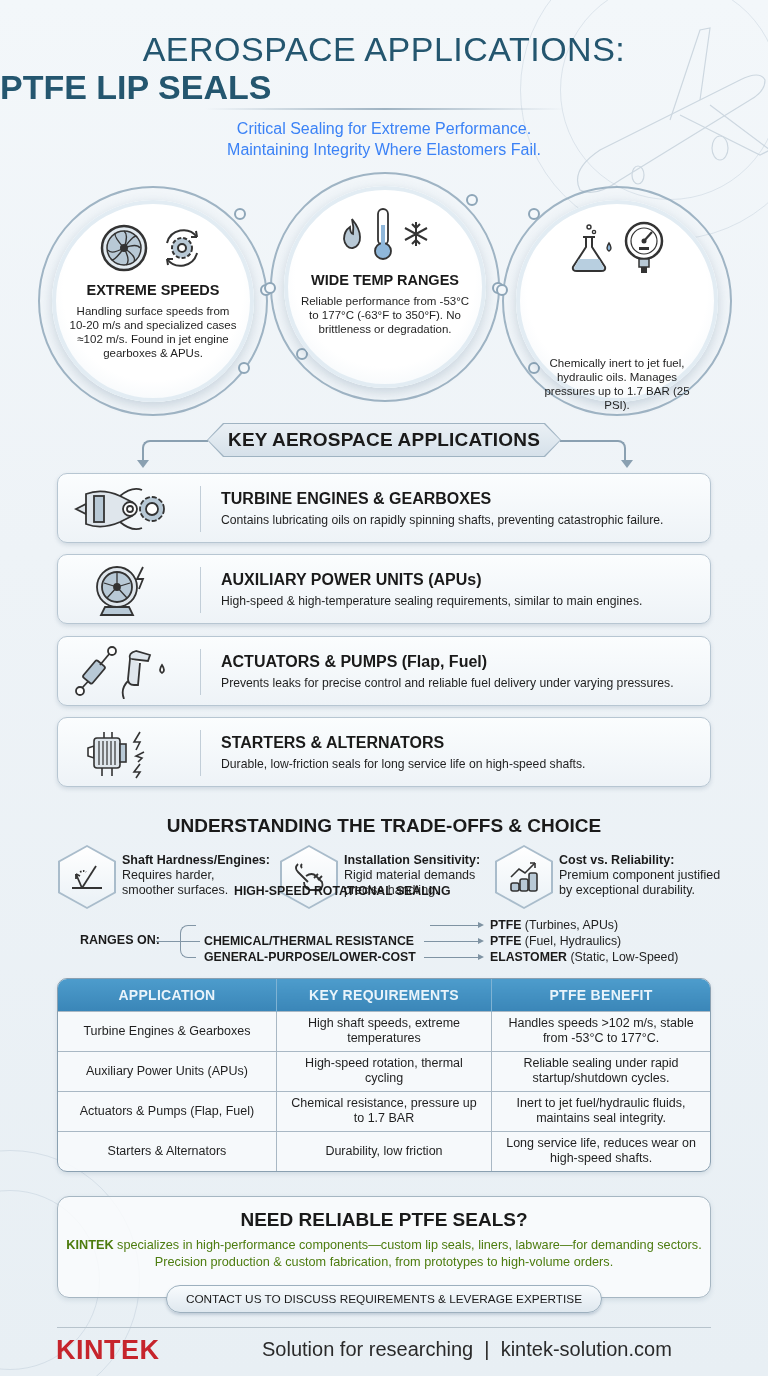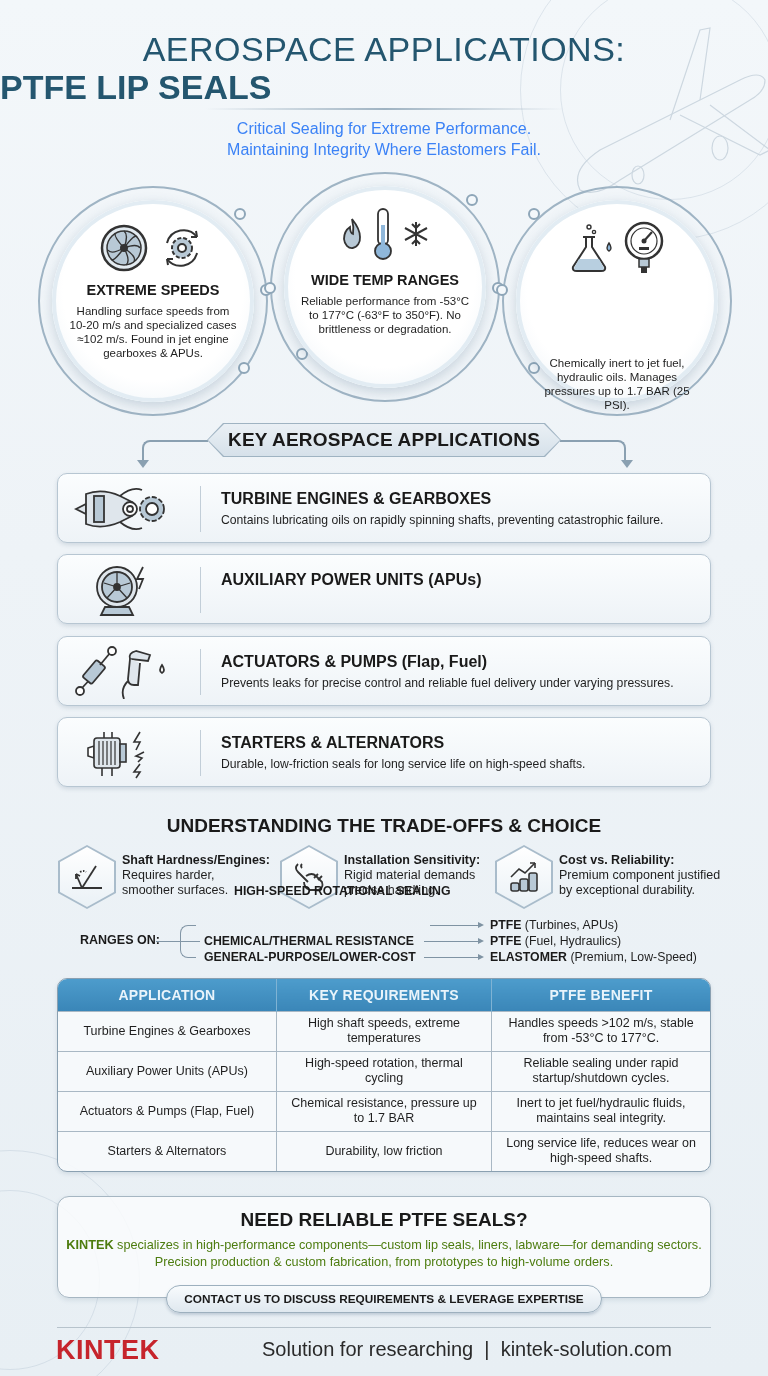--- a/index.html
+++ b/index.html
@@ -258,6 +258,7 @@
   </div>
   <div class="divider"></div>
   <div class="app-title">AUXILIARY POWER UNITS (APUs)</div>
+  <div class="app-desc">High-speed &amp; high-temperature sealing requirements, similar to main engines.</div>
 </div>
 
 <div class="app-card" style="top:636px;">

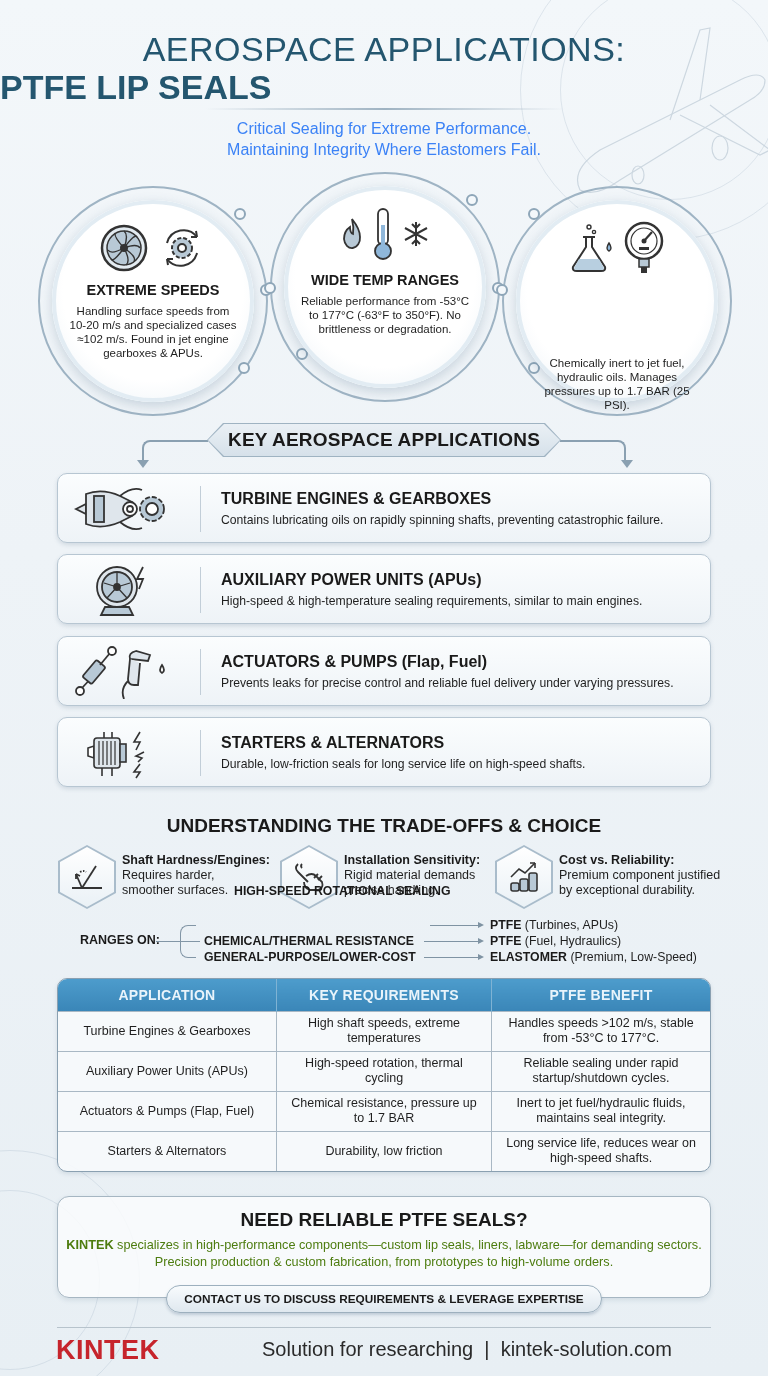--- a/index.html
+++ b/index.html
@@ -390,7 +390,7 @@
 </div>
 <div class="focus-arrow" style="left:424px; top:957px; width:58px;"></div>
 <div class="focus-result" style="top:949px;">
-  <b>ELASTOMER</b> <span>(Premium, Low-Speed)</span>
+  <b>ELASTOMER</b> <span>(Static, Low-Speed)</span>
 </div>
 
 <div class="table">

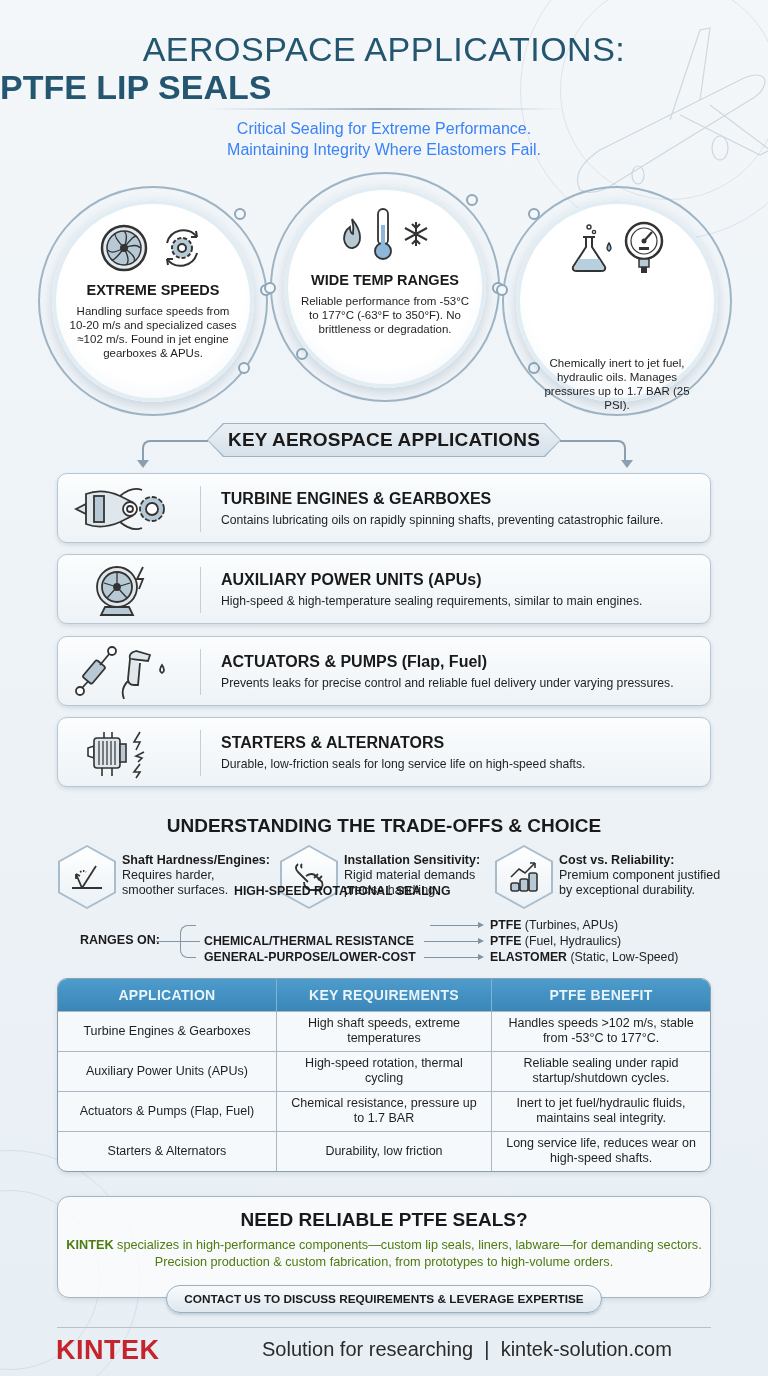--- a/index.html
+++ b/index.html
@@ -84,7 +84,7 @@
   .cta-text b { font-weight: bold; }
   .cta-button { position: absolute; top: 1285px; left: 166px; width: 436px; height: 28px; border-radius: 14px; border: 1.5px solid #9db0be;
     background: linear-gradient(180deg, #f8fbfd, #dfe8ef); box-shadow: 0 2px 3px rgba(70,100,130,0.25);
-    font-size: 11.8px; font-weight: bold; color: #1a1a1a; display: flex; align-items: center; justify-content: center; cursor: pointer; }
+    font-size: 11.8px; font-weight: normal; color: #1a1a1a; display: flex; align-items: center; justify-content: center; cursor: pointer; }
 
   
   .footer-rule { position: absolute; top: 1327px; left: 57px; width: 654px; height: 1px; background: #b7c3cc; }

